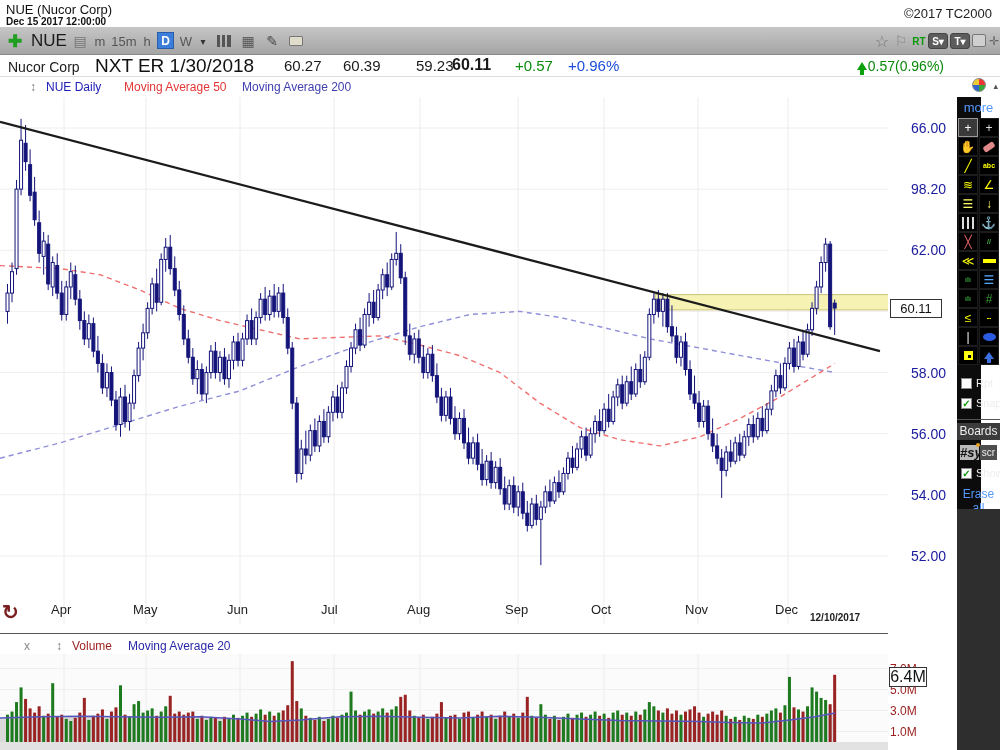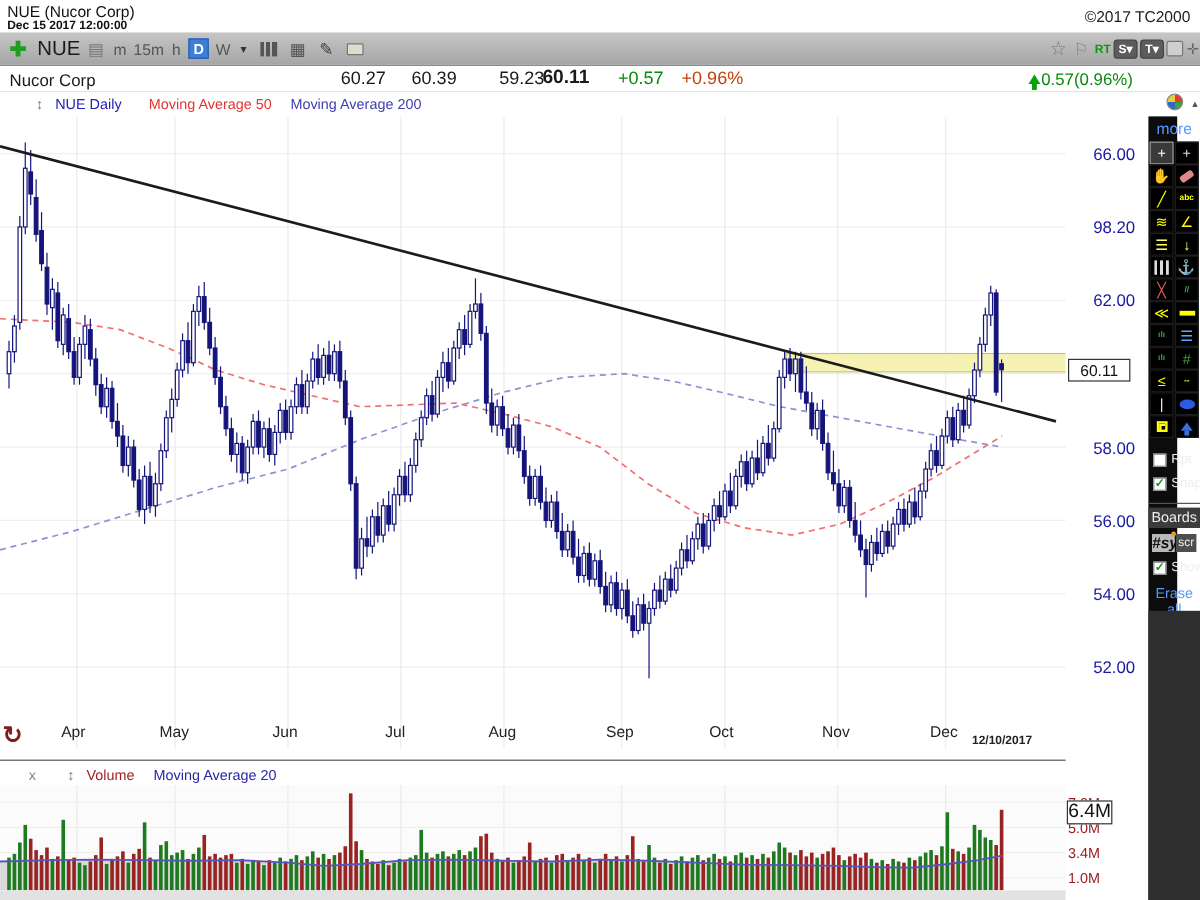--- a/index.html
+++ b/index.html
@@ -177,6 +177,7 @@
 
   <div id="quoterow">
     <div class="q" id="q-company">Nucor Corp</div>
+    <div class="q" id="q-note">NXT ER 1/30/2018</div>
     <div class="q" id="q-open">60.27</div>
     <div class="q" id="q-high">60.39</div>
     <div class="q" id="q-low">59.23</div>

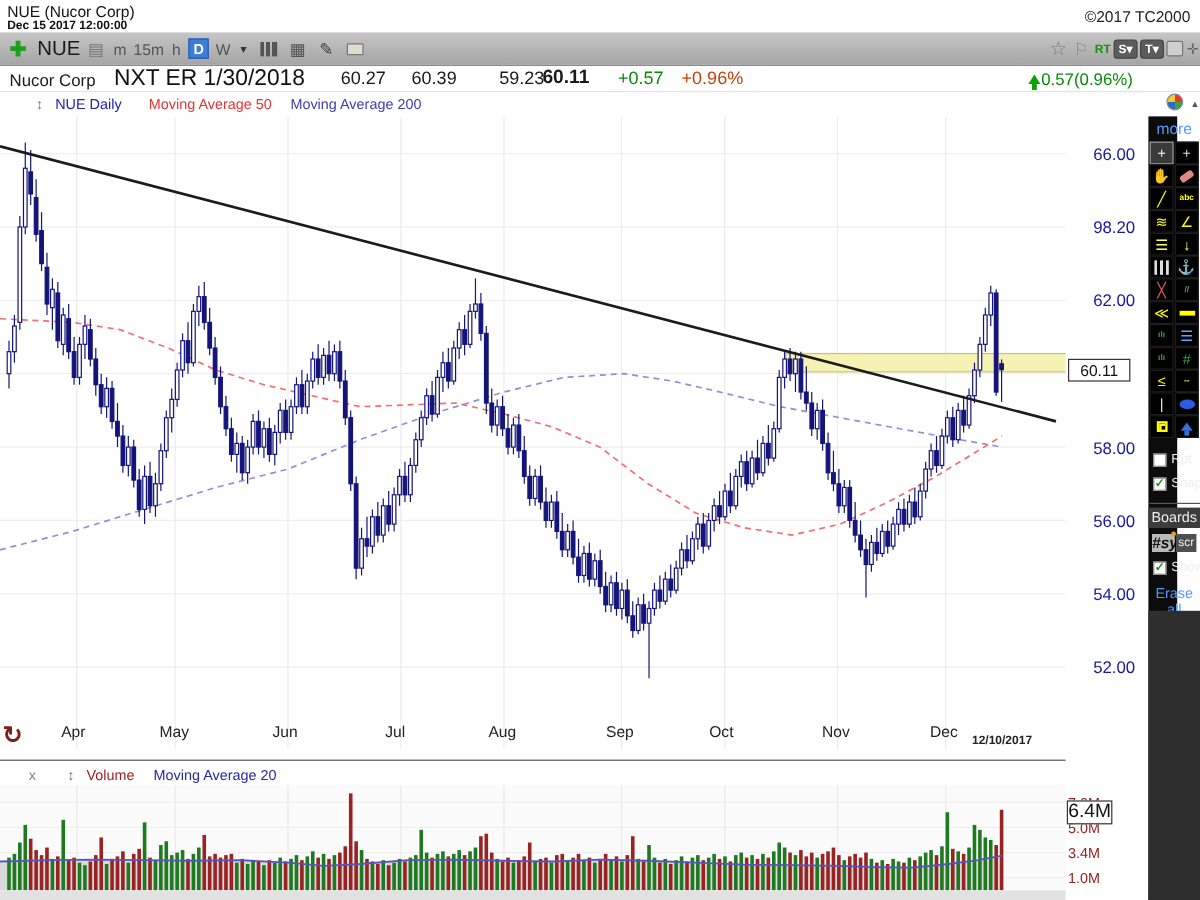--- a/index.html
+++ b/index.html
@@ -55,7 +55,7 @@
   #q-note { left:95px; top:0; font-size:19px; color:#111; }
   #q-open { left:284px; } #q-high { left:343px; } #q-low { left:416px; }
   #q-last { left:452px; font-weight:bold; font-size:16px; top:1px; }
-  #q-chg { left:515px; color:#0a8a0a; } #q-pct { left:568px; color:#c2410c; }
+  #q-chg { left:515px; color:#0a8a0a; } #q-pct { left:568px; color:#1d4ed8; }
   #q-right { position:absolute; right:56px; top:3px; display:flex; align-items:center; }
   .up-arrow { width:0; height:0; border-left:5px solid transparent; border-right:5px solid transparent;
               border-bottom:8px solid #0aa00a; position:relative; margin-right:1px; }

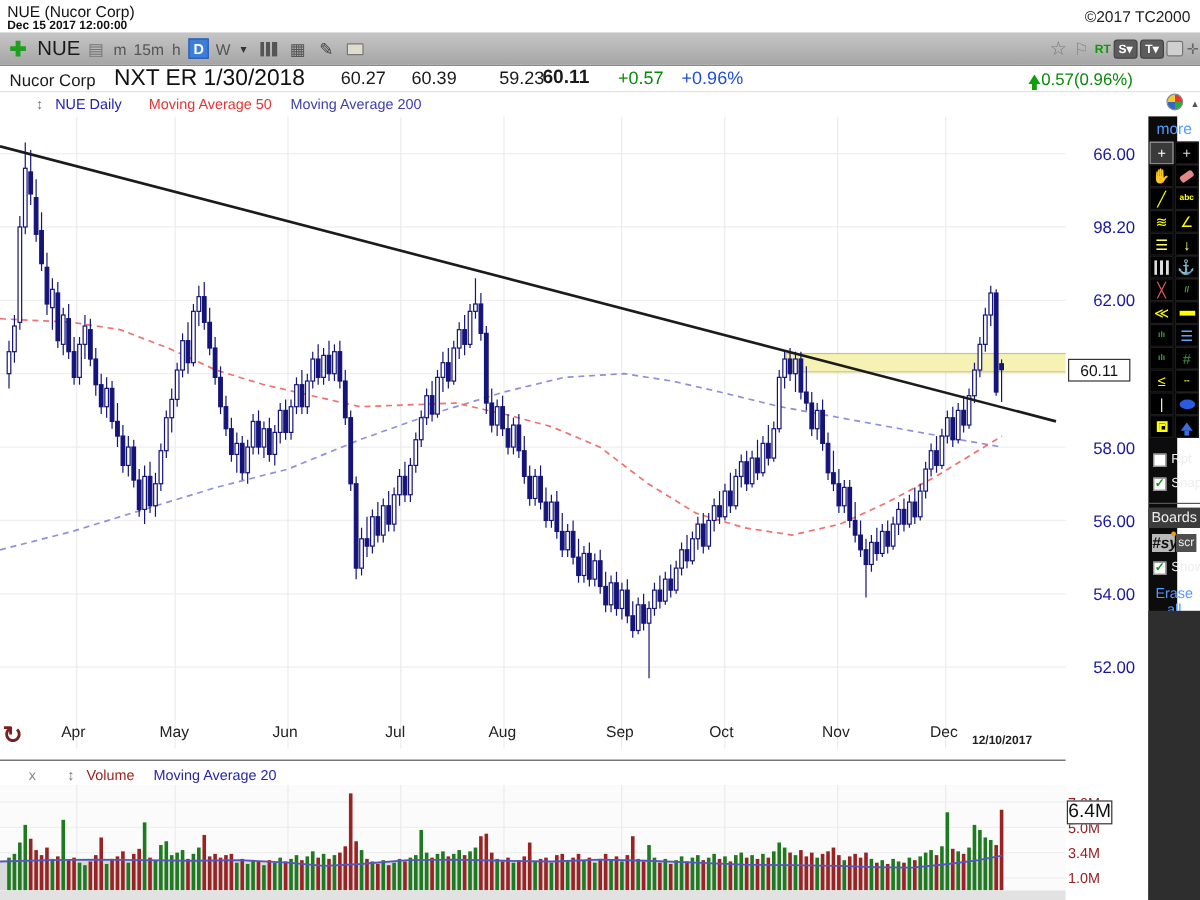--- a/index.html
+++ b/index.html
@@ -837,7 +837,7 @@
       <div id="last-price-box" style="top: 202.057px;">60.11</div>
       <div class="vlabel" style="top: 564.5px;">7.0M</div>
       <div class="vlabel" style="top: 585.5px;">5.0M</div>
-      <div class="vlabel" style="top: 606.5px;">3.4M</div>
+      <div class="vlabel" style="top: 606.5px;">3.0M</div>
       <div class="vlabel" style="top: 627.5px;">1.0M</div>
       <div id="last-vol-box" style="top: 569.8px;">6.4M</div>
     </div>

